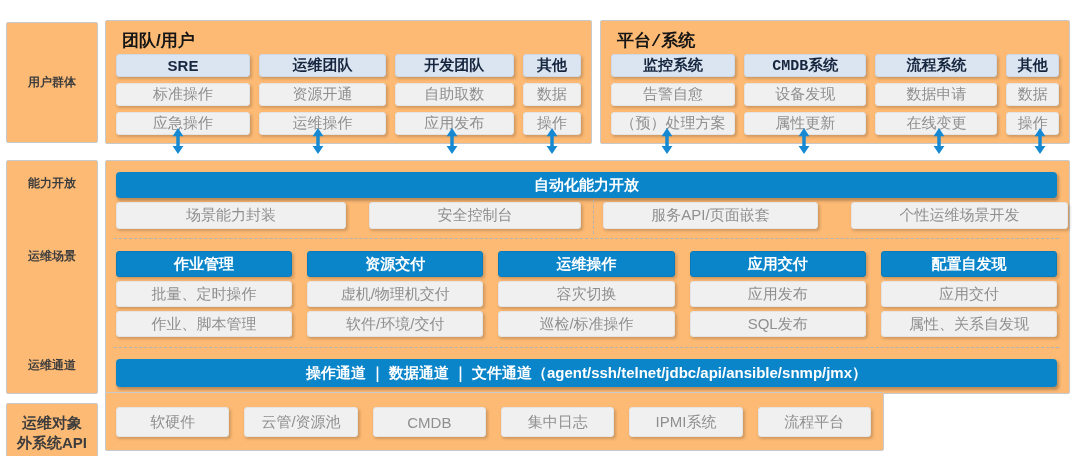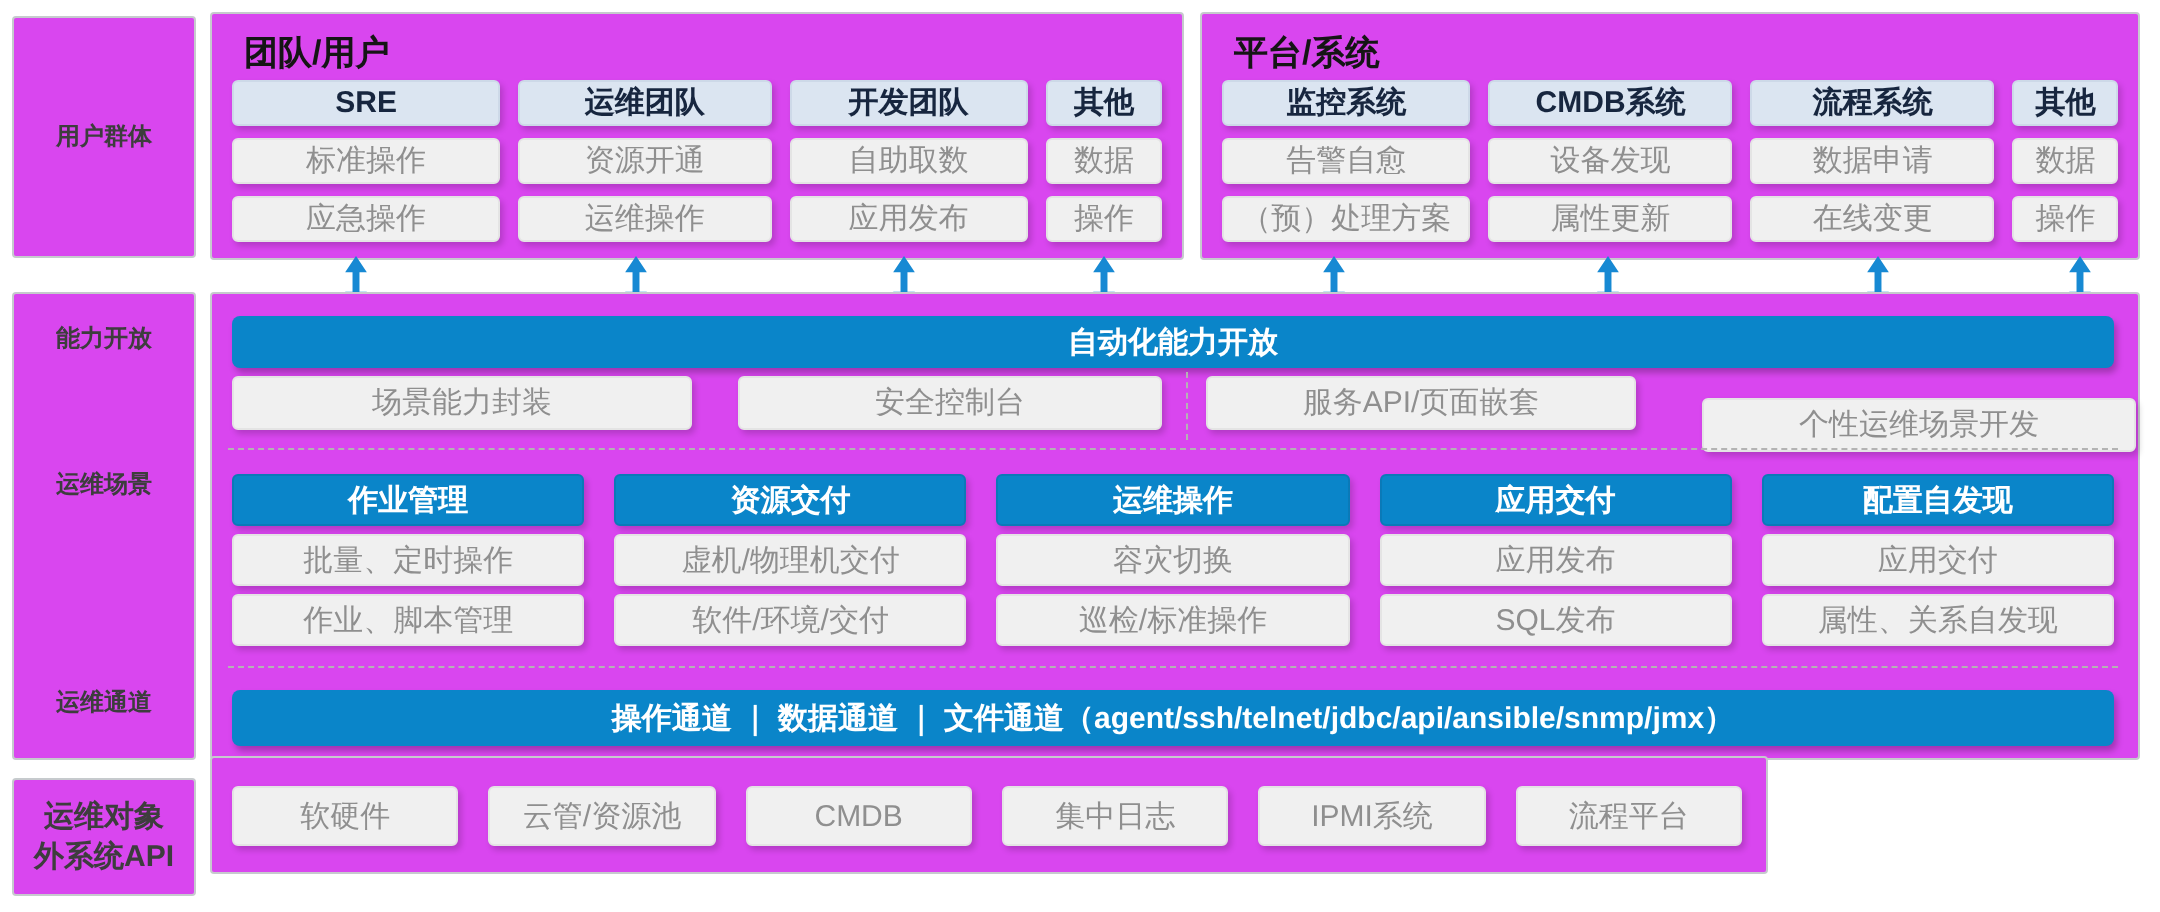--- a/index.html
+++ b/index.html
@@ -5,7 +5,7 @@
   html,body{margin:0;padding:0;background:#fff;}
   body{font-family:"Liberation Sans","DejaVu Sans",sans-serif;}
   .canvas{position:relative;width:1080px;height:456px;background:#ffffff;overflow:hidden;}
-  .panel{position:absolute;background:#d946ef;border:1px solid #c6cacd;border-radius:2px;box-sizing:border-box;}
+  .panel{position:absolute;background:#fdba74;border:1px solid #c6cacd;border-radius:2px;box-sizing:border-box;margin-top:14px;}
   
   .rail-label{color:#3d3d3d;font-weight:600;font-size:12px;text-align:center;line-height:1.3;}
   .rail-center{display:flex;align-items:center;justify-content:center;height:100%;}

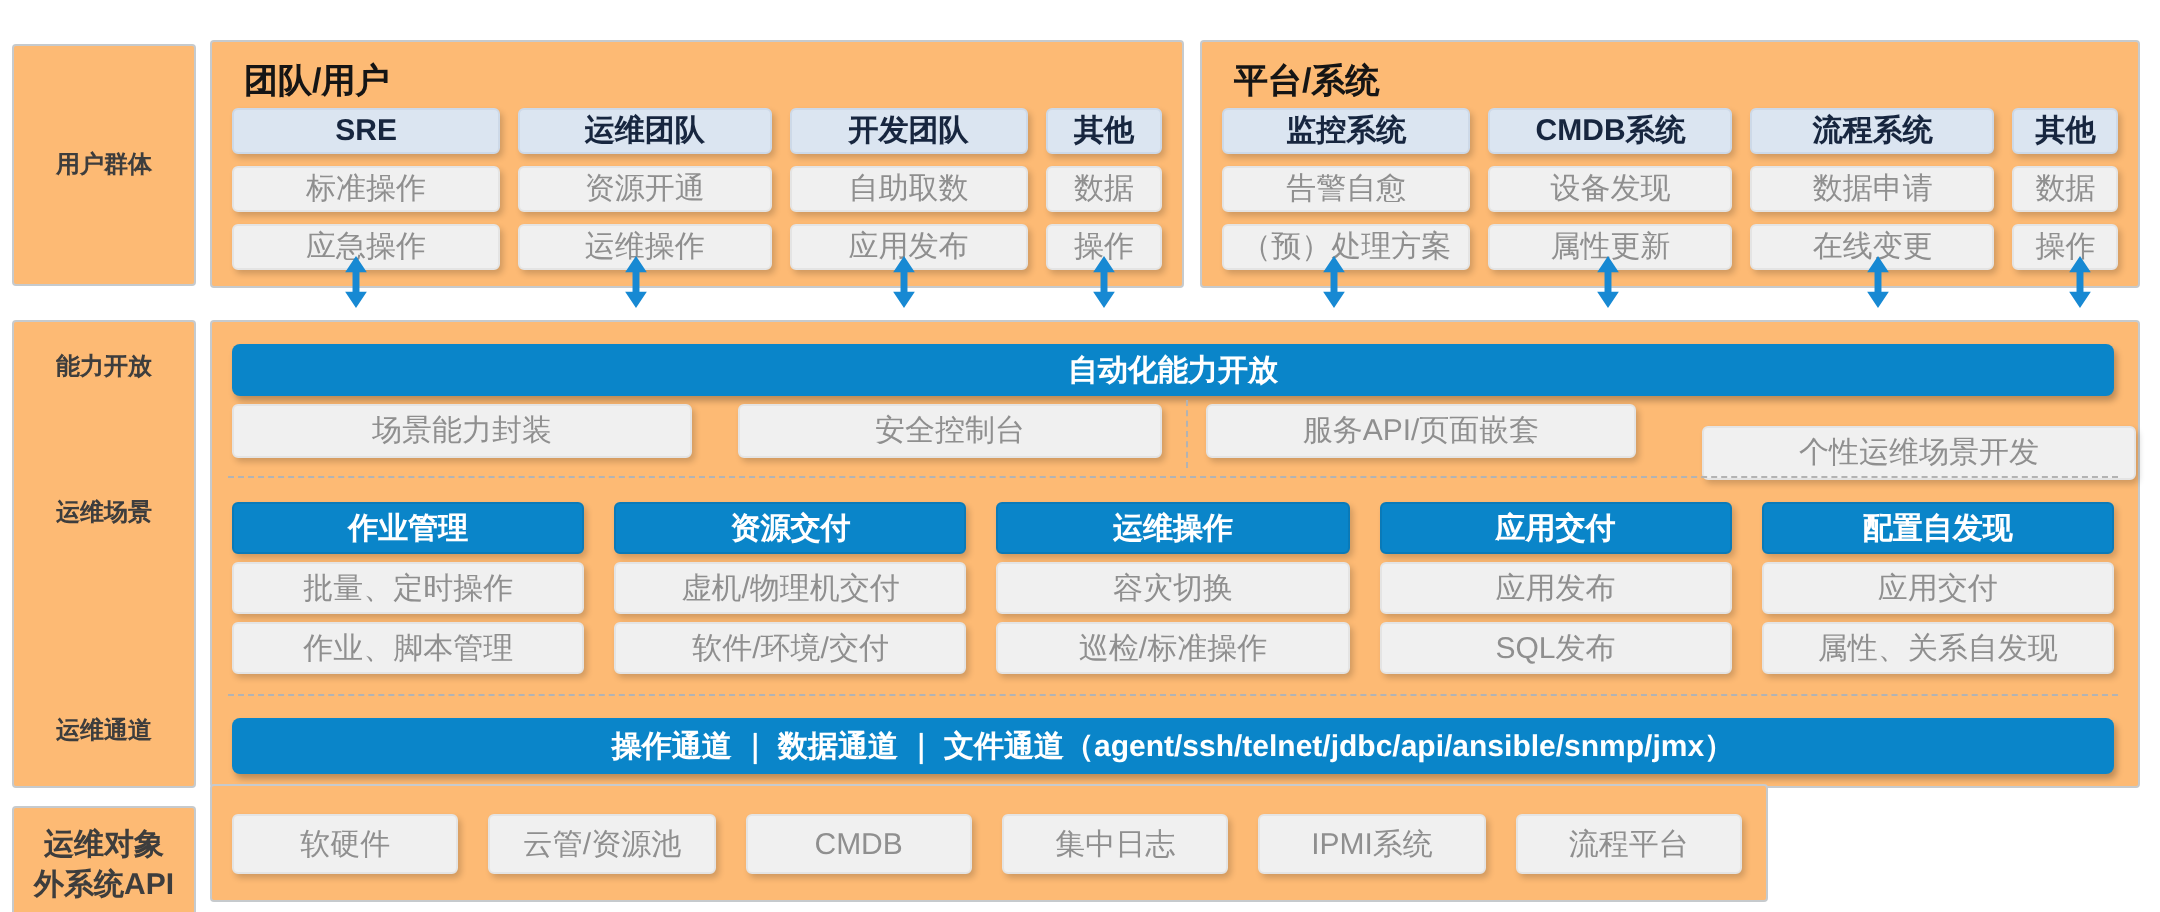--- a/index.html
+++ b/index.html
@@ -74,7 +74,7 @@
     </div>
   </div>
 
-  <div class="panel" style="left:600px;top:6px;width:470px;height:124px;">
+  <div class="panel" style="left:600px;top:6px;width:470px;height:124px;font-family:Liberation Mono, monospace;">
     <div class="group-title">平台/系统</div>
     <div class="group-grid g1">
       <div class="pill pill-head">监控系统</div>

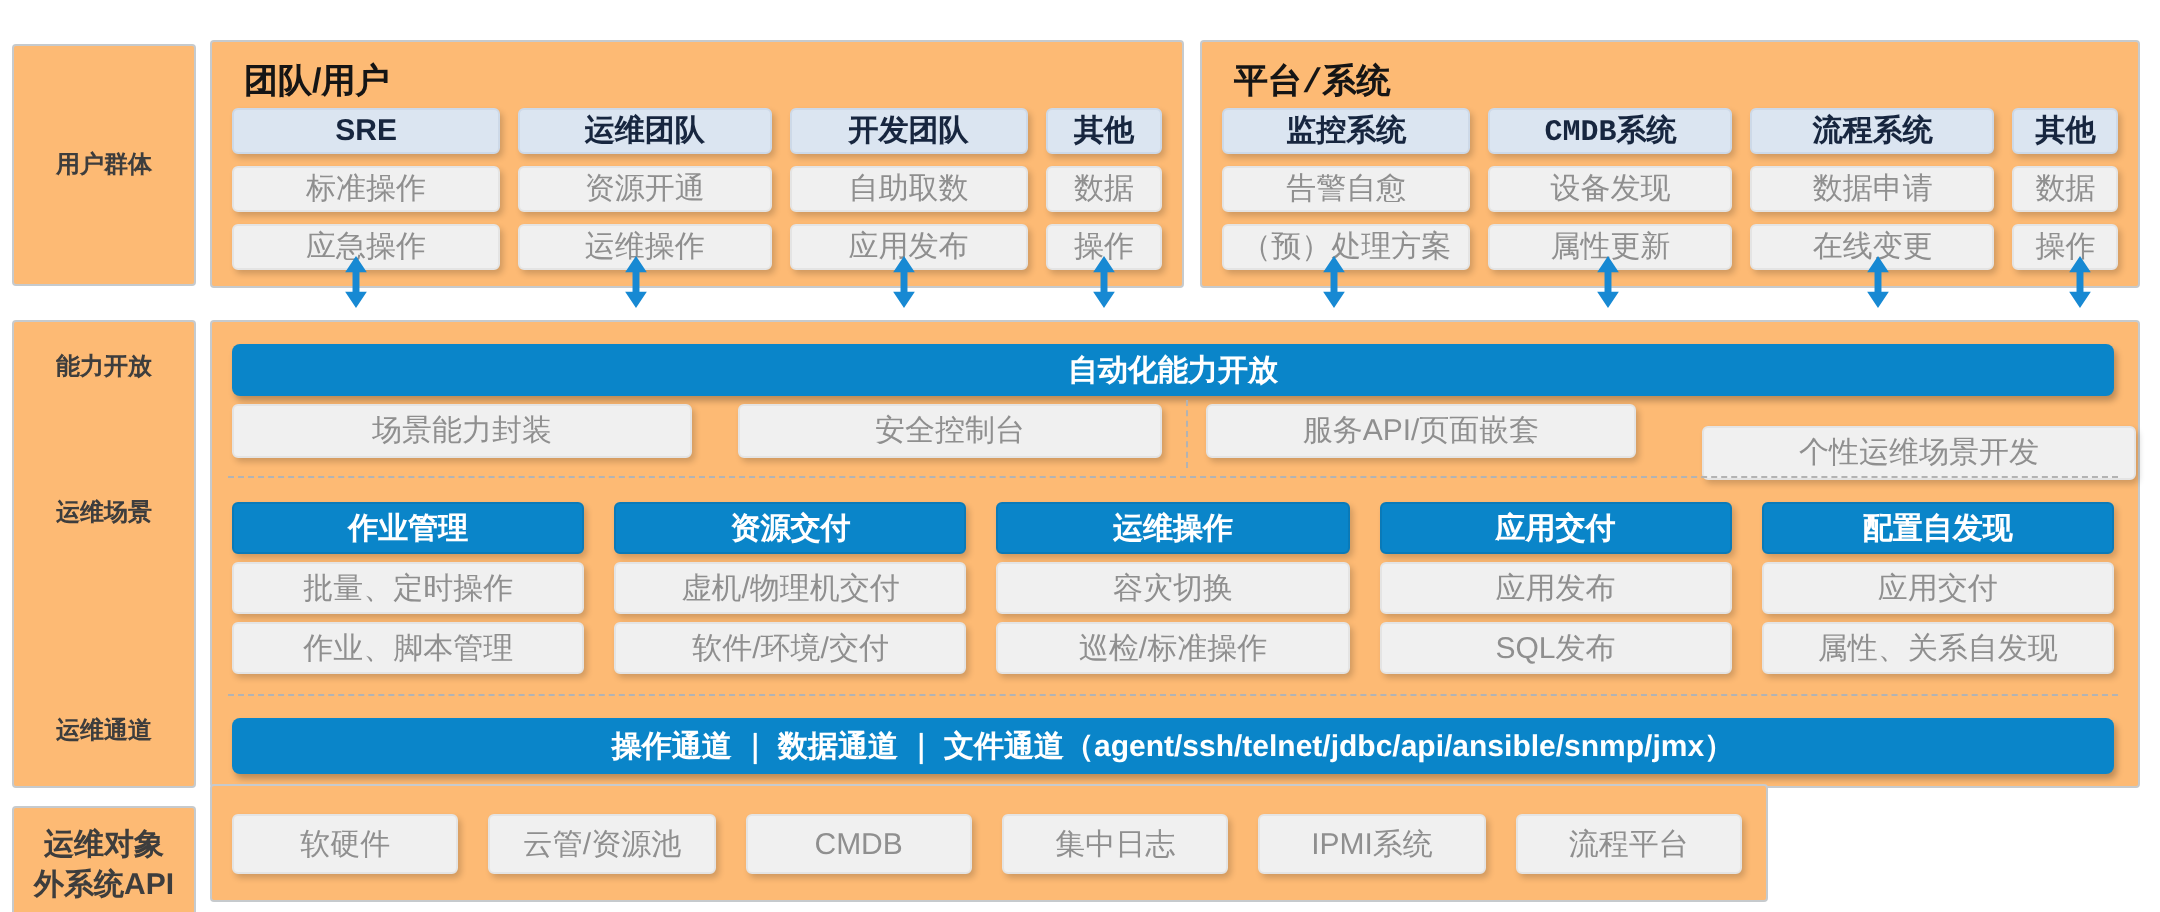--- a/index.html
+++ b/index.html
@@ -124,7 +124,7 @@
     <div class="pill pill-gray cap-pill" style="left:263px;top:41px;width:212px;">安全控制台</div>
     <div class="dash-v" style="left:487px;top:39px;height:34px;"></div>
     <div class="pill pill-gray cap-pill" style="left:497px;top:41px;width:215px;">服务API/页面嵌套</div>
-    <div class="pill pill-gray cap-pill" style="left:745px;top:52px;width:217px;">个性运维场景开发</div>
+    <div class="pill pill-gray cap-pill" style="left:745px;top:41px;width:217px;">个性运维场景开发</div>
 
     <div class="dash-h" style="left:8px;right:10px;top:77px;"></div>
 

